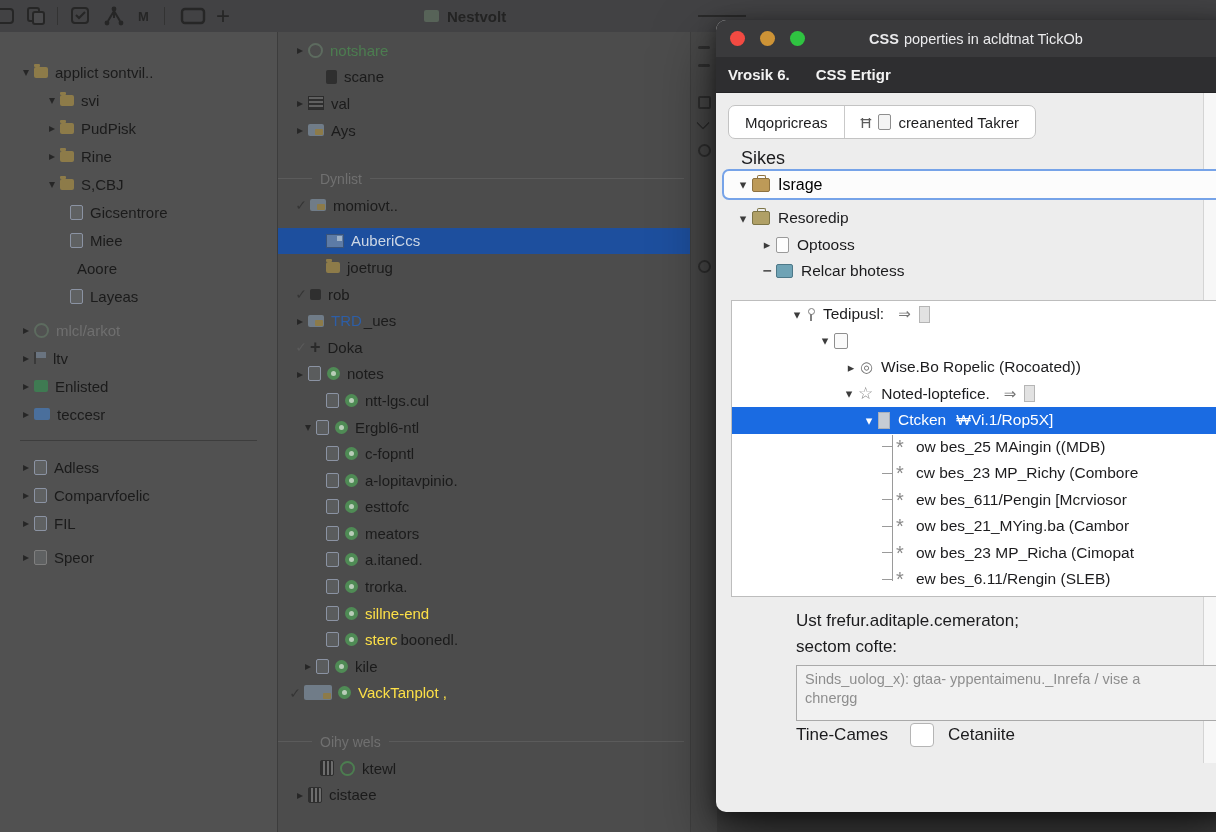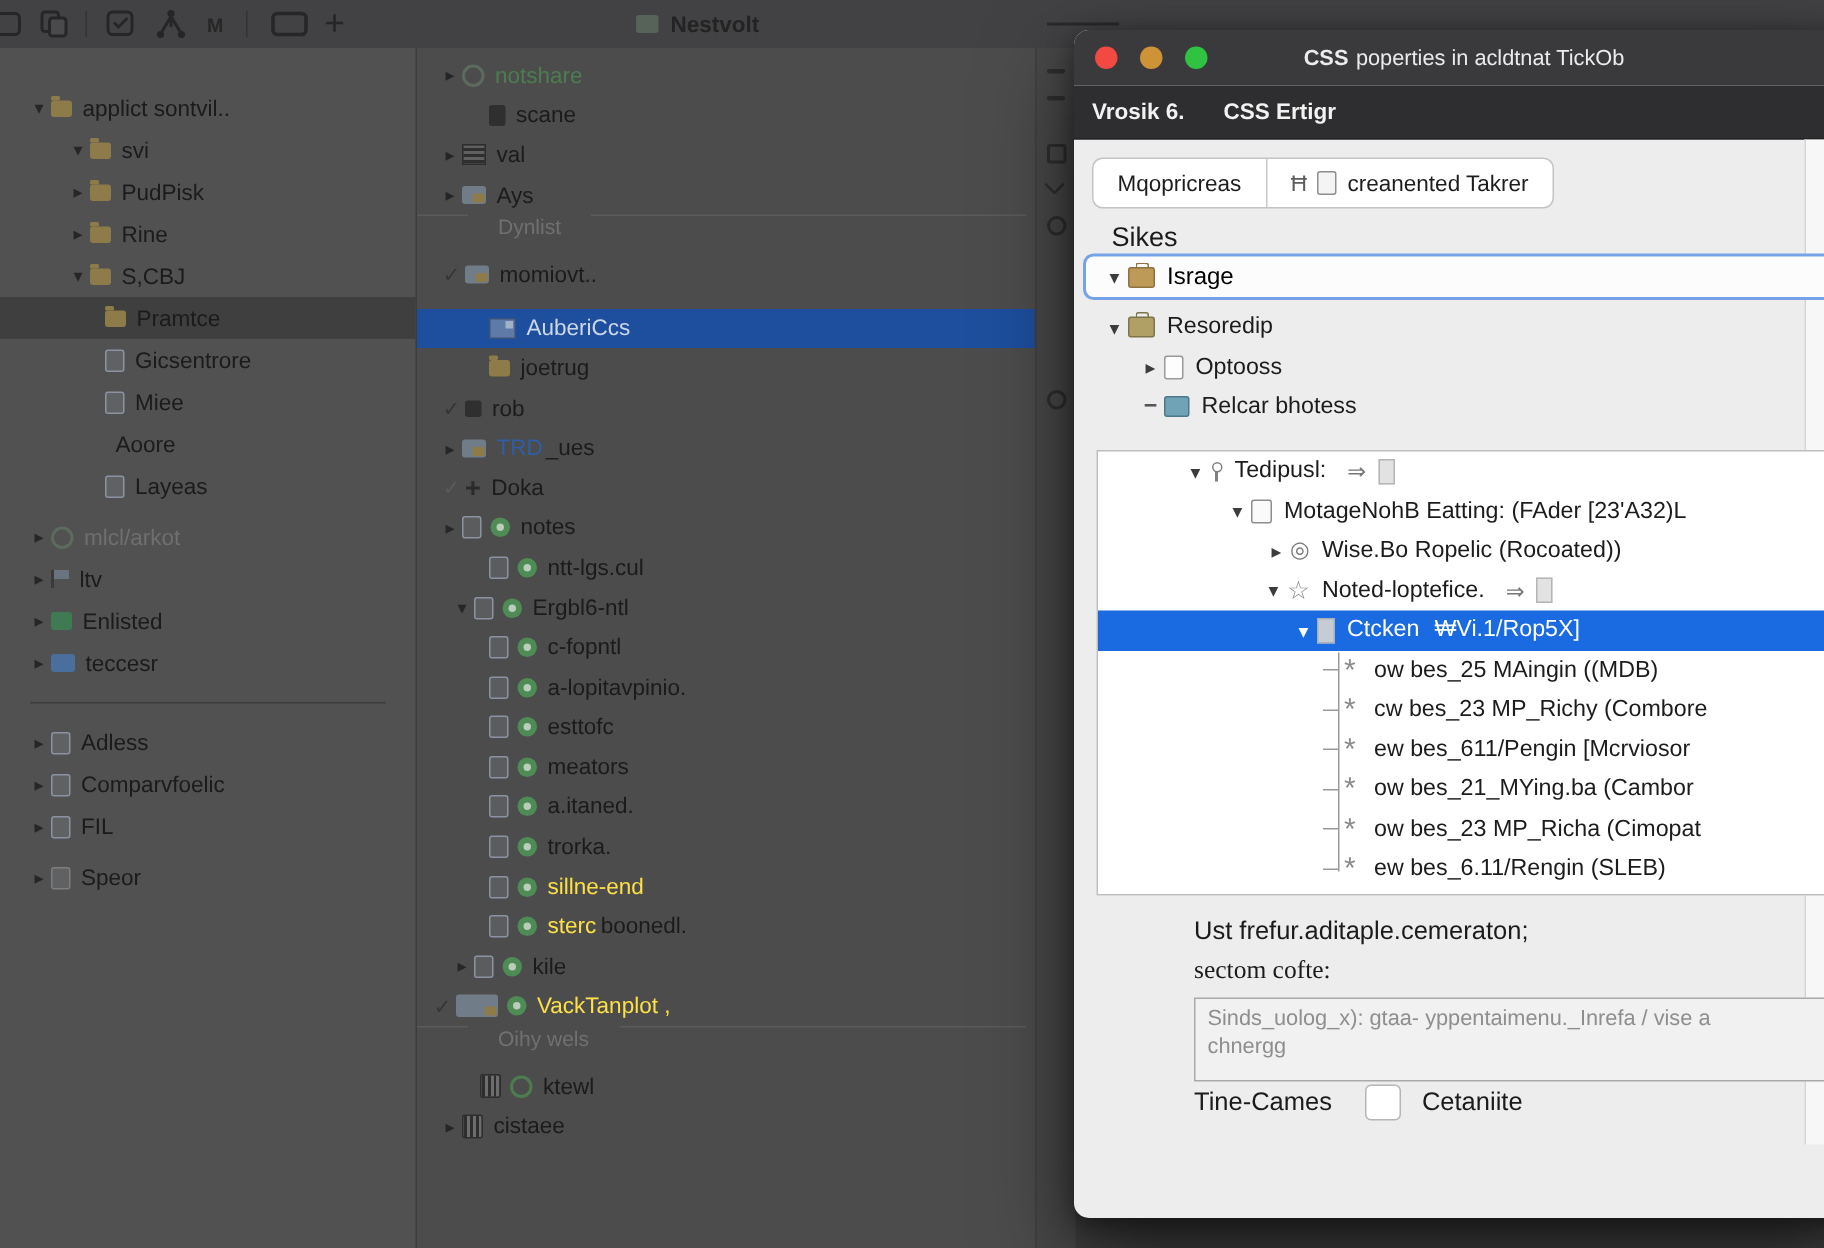--- a/index.html
+++ b/index.html
@@ -40,7 +40,7 @@
   .green-t{color:#4c7d50;}
   .orange-t{color:#fde047;}
   .blue-t{color:#2d5ea6;}
-  .msep{display:flex;height:26.6px;color:#707070;font-size:14px;gap:20px;}
+  .msep{display:flex;align-items:center;height:26.6px;color:#707070;font-size:14px;gap:8px;margin-top:22px;}
   .msep .ln{height:1px;background:#5b5b5b;flex:none;}
   .msep .grow{flex:1;}
   .ldiv{height:1px;background:#3d3d3d;margin:12px 20px 12px 20px;}

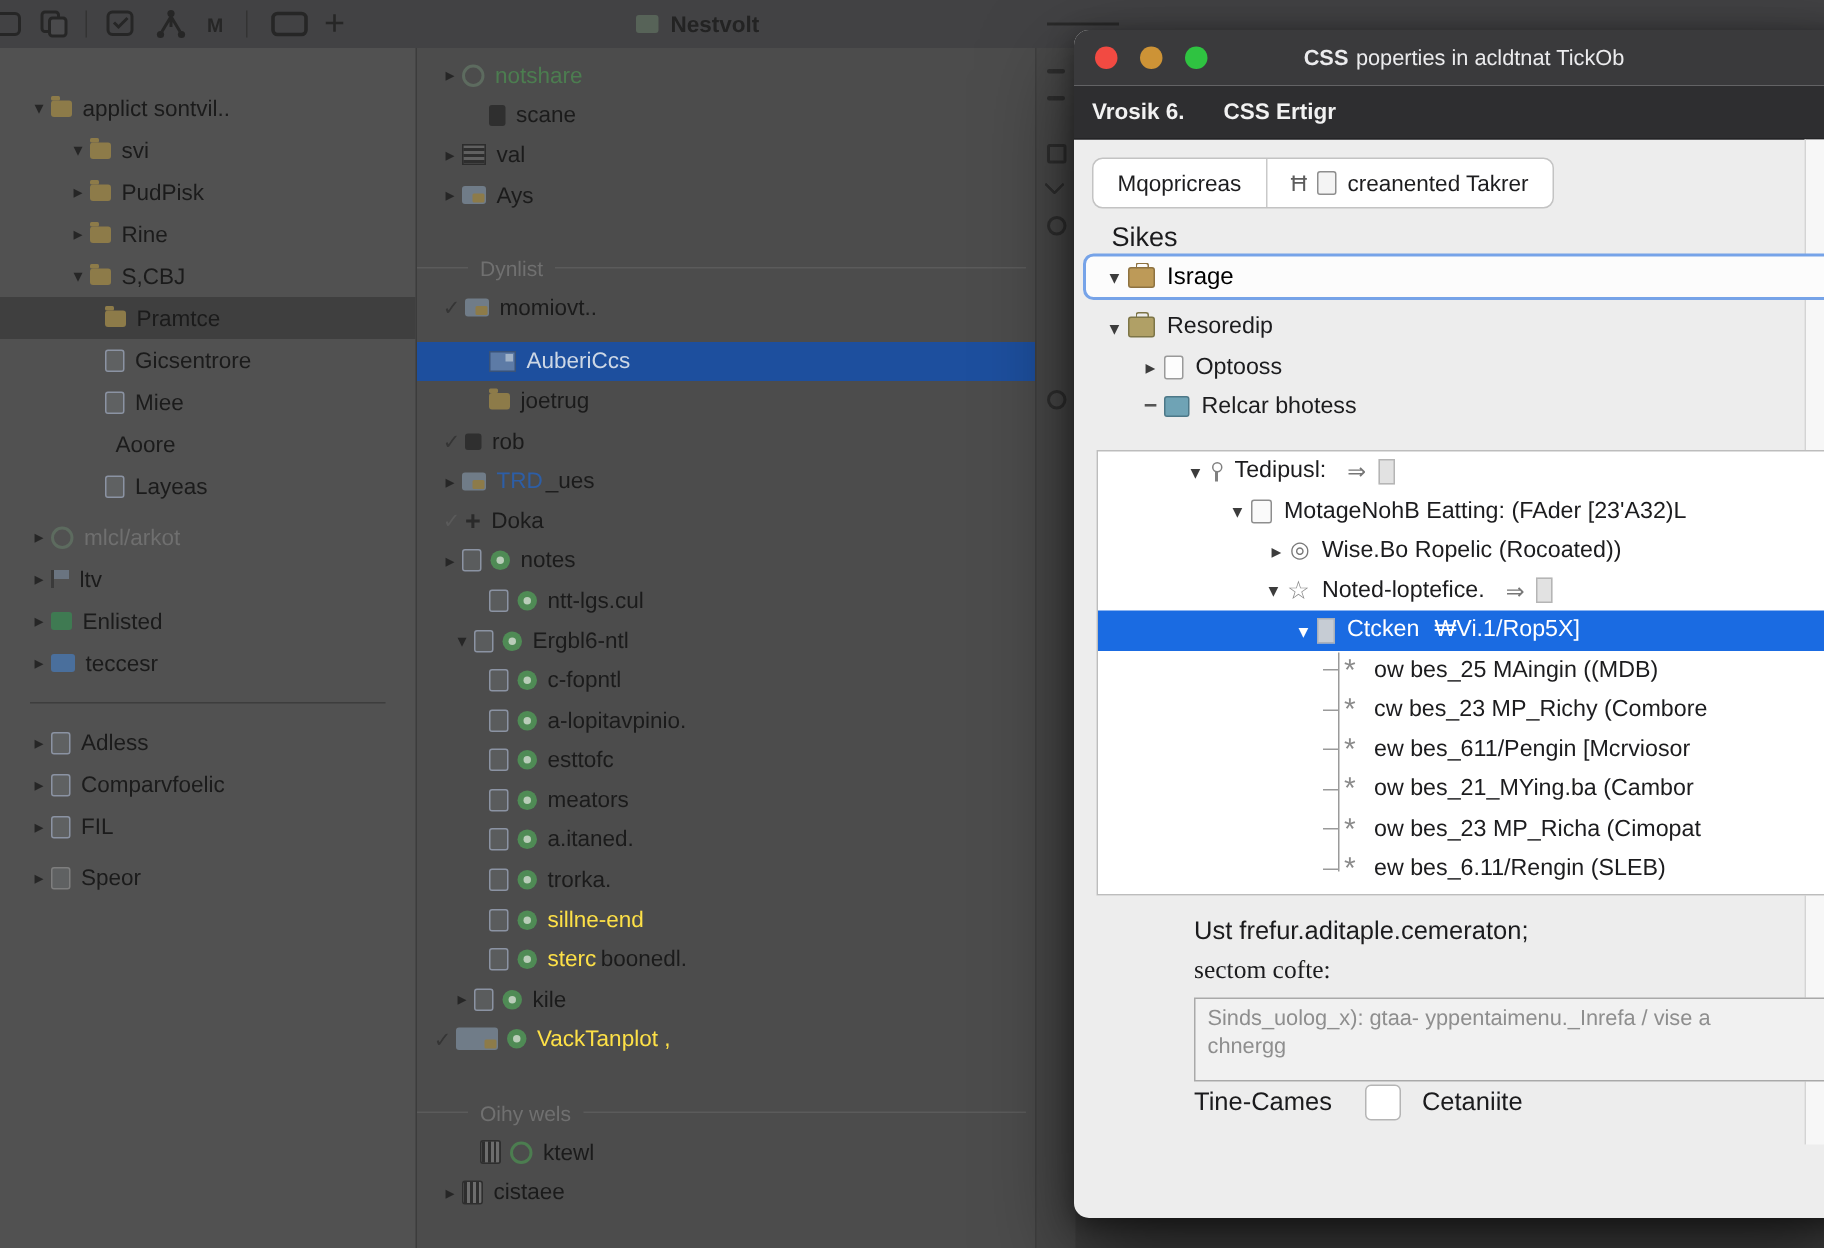--- a/index.html
+++ b/index.html
@@ -207,11 +207,6 @@
           <span class="ic i-folder"></span>
           <span class="lbl">S,CBJ</span>
         </div>
-      <div class="row lrow sel-left">
-          <span class="sp" style="width:70px"></span>
-          <span class="ic i-folder"></span>
-          <span class="lbl">Pramtce</span>
-        </div>
       <div class="row lrow">
           <span class="sp" style="width:70px"></span>
           <span class="ic i-file"></span>

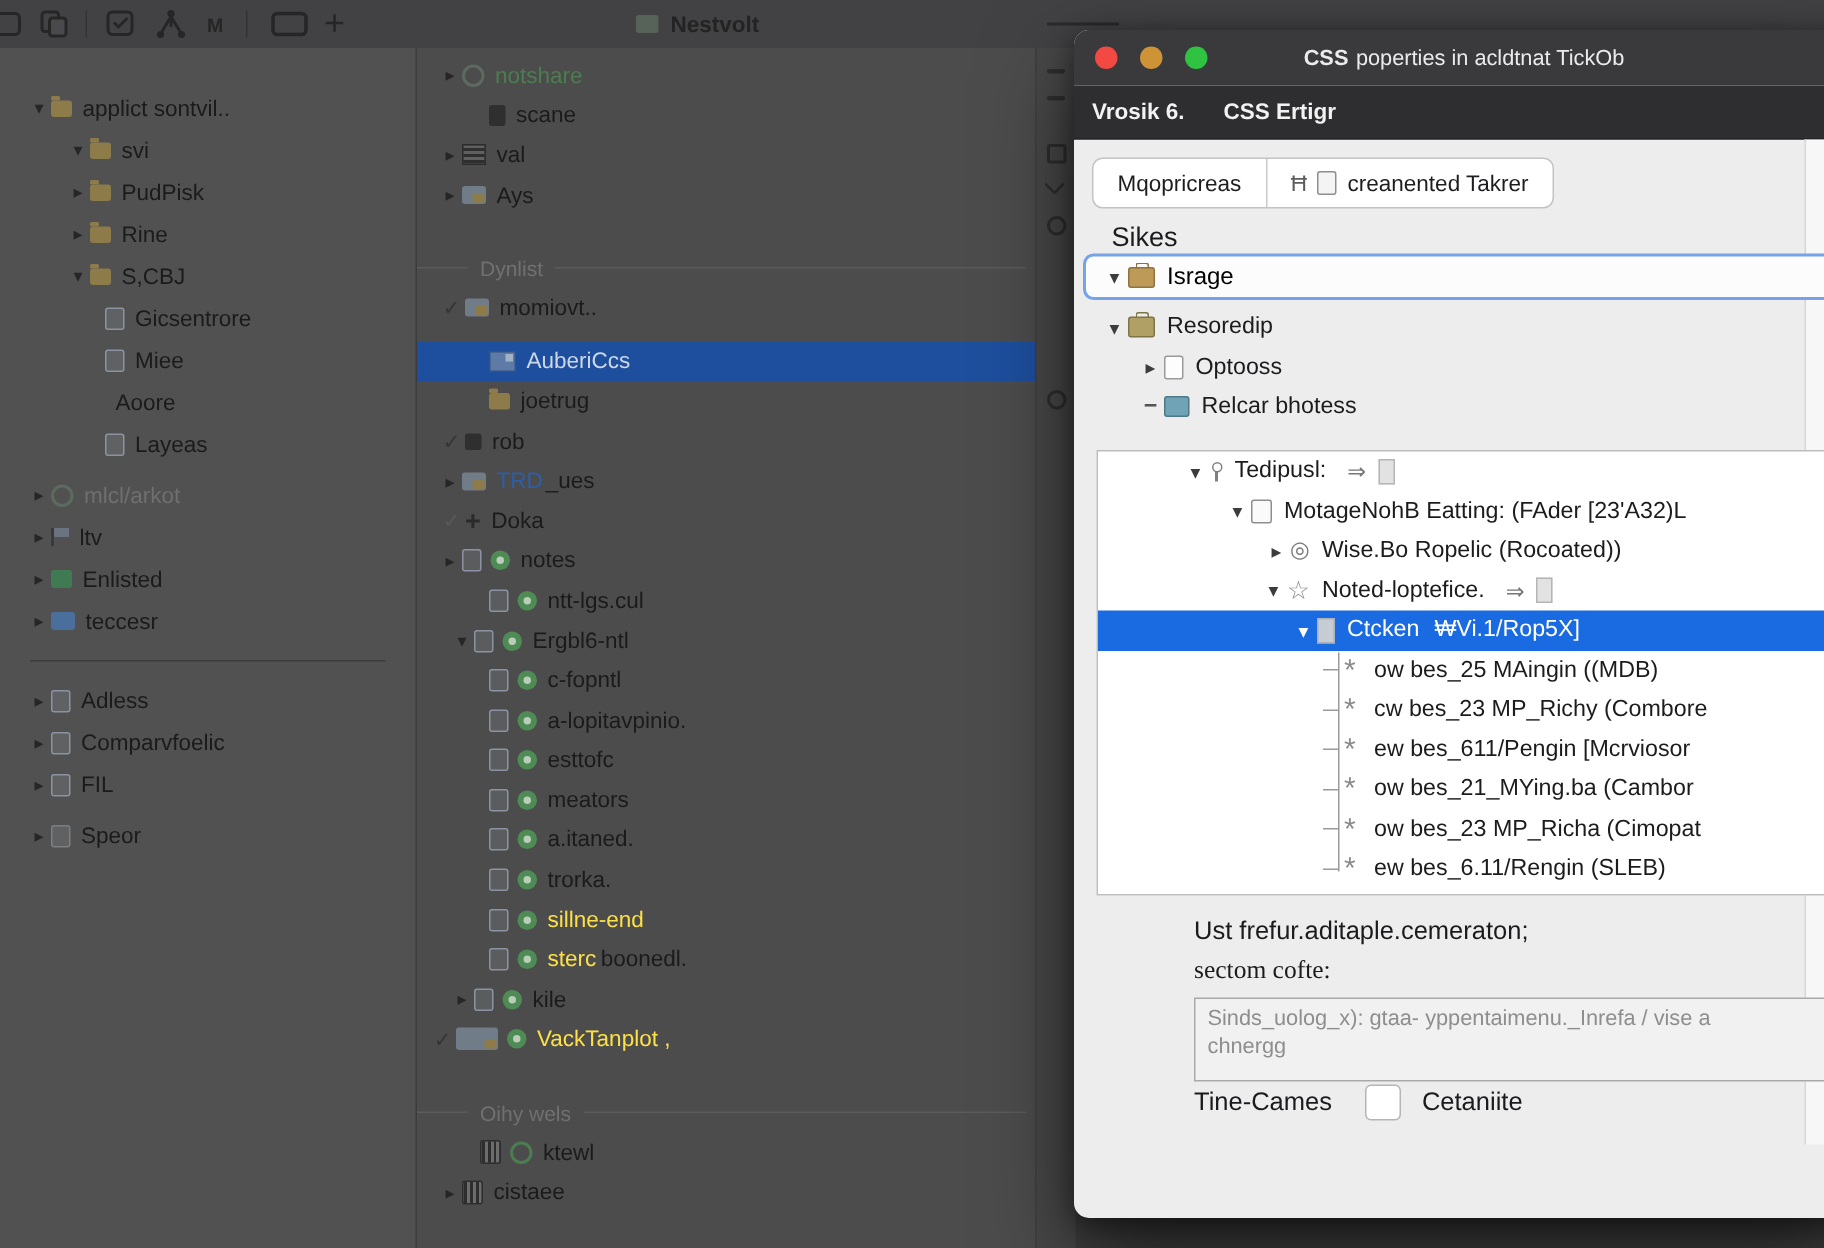--- a/index.html
+++ b/index.html
@@ -541,7 +541,6 @@
               <span class="sp" style="width:84px"></span>
               <span class="darr">▾</span>
               <span class="i-doc"></span>
-              <span class="dlbl">MotageNohB Eatting: (FAder [23'A32)L</span>
             </div>
           <div class="drow">
               <span class="sp" style="width:110px"></span>

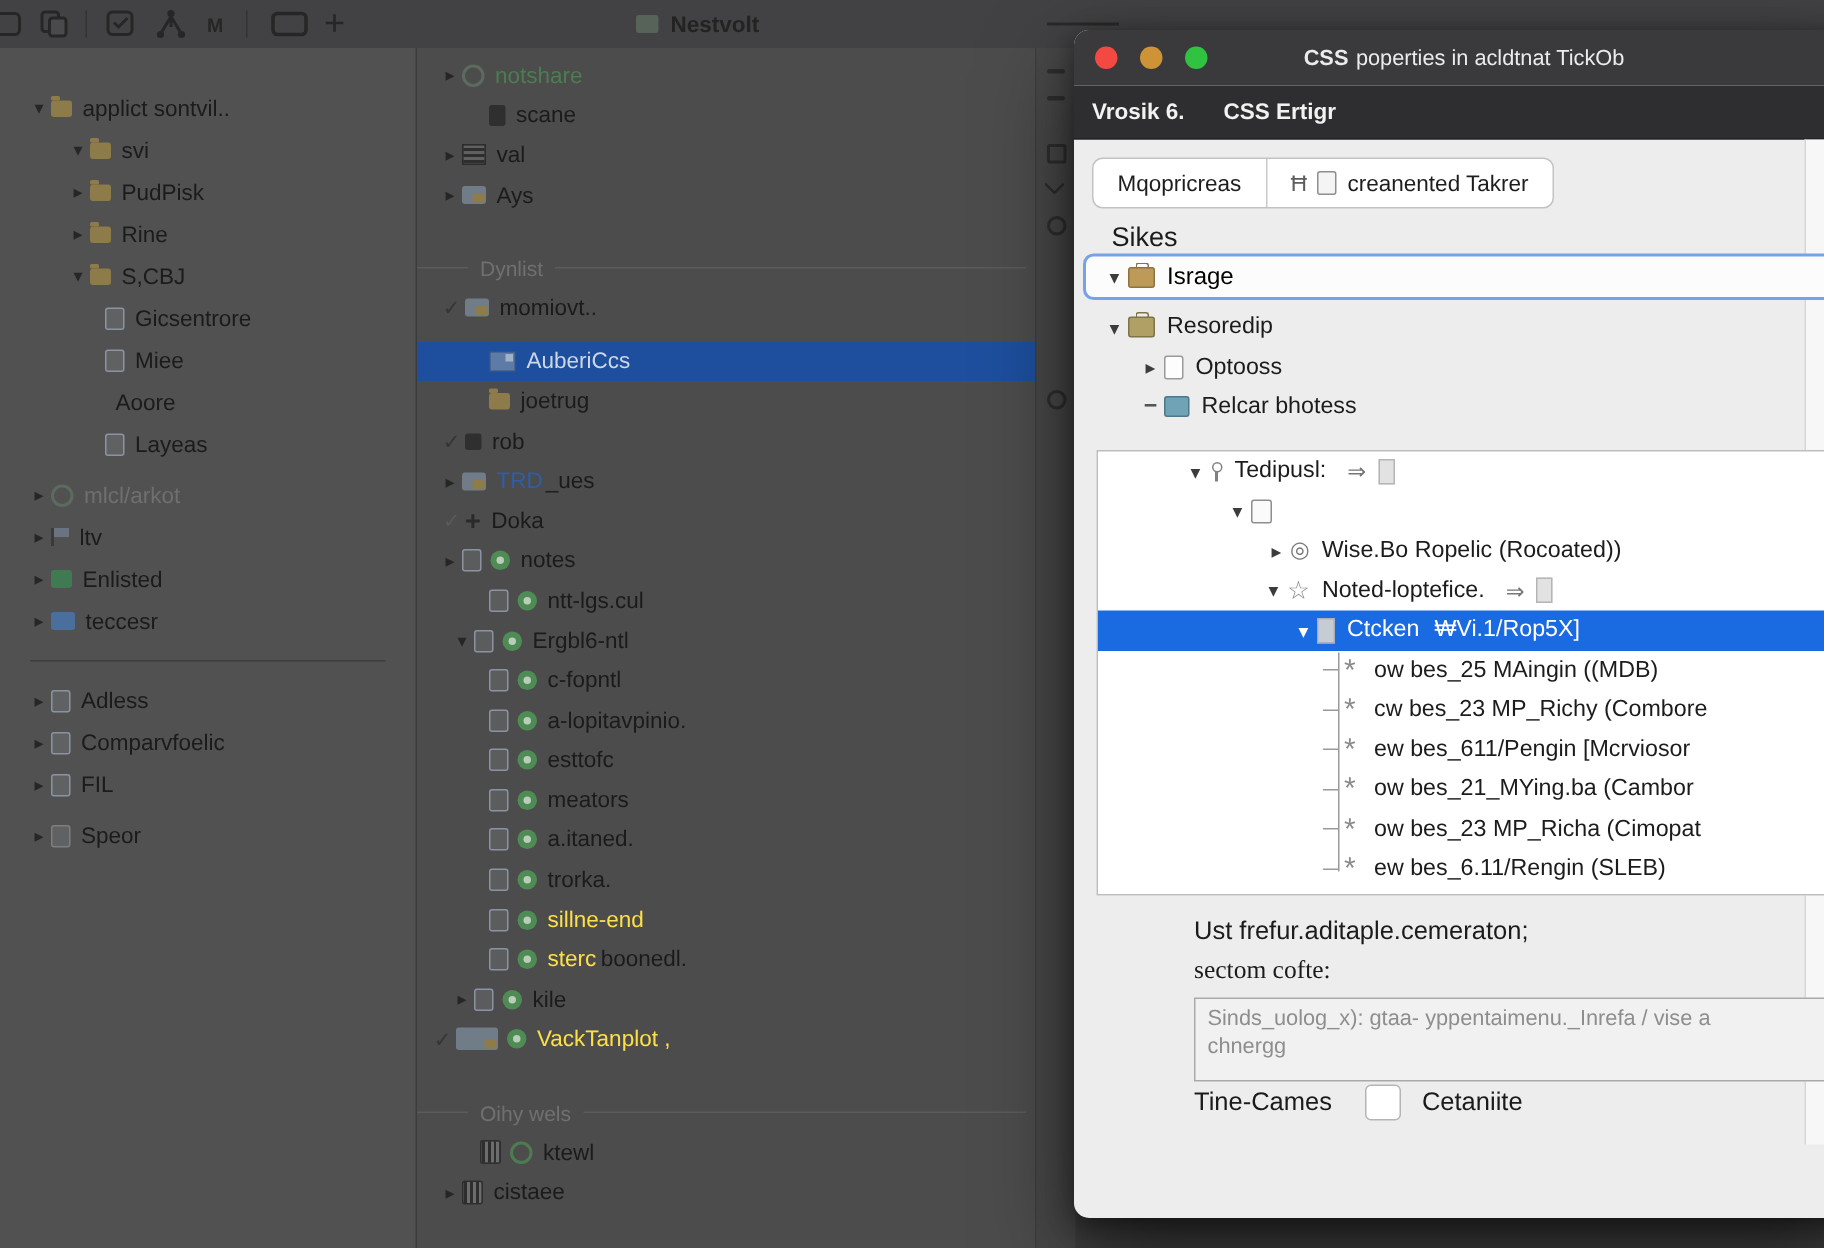--- a/index.html
+++ b/index.html
@@ -119,7 +119,7 @@
   .selrow .darr{color:#fff;}
 
   .info1{position:absolute;left:80px;top:518px;font-size:17px;color:#1b1b1d;}
-  .info2{position:absolute;left:80px;top:544px;font-size:17px;color:#1b1b1d;font-family:Liberation Serif, serif;}
+  .info2{position:absolute;left:80px;top:544px;font-size:17px;color:#1b1b1d;}
   .codebox{position:absolute;left:80px;top:572px;width:424px;height:46px;border:1px solid #a9a9a9;background:#f1f1f1;color:#8e8e8e;font-size:14.5px;padding:4px 8px;line-height:19px;white-space:nowrap;overflow:hidden;}
   .chkrow{position:absolute;left:80px;top:630px;display:flex;align-items:center;font-size:17px;color:#1b1b1d;}
   .checkbox{width:22px;height:22px;background:#fff;border:1.5px solid #b5b5b5;border-radius:4px;margin:0 14px 0 22px;}

